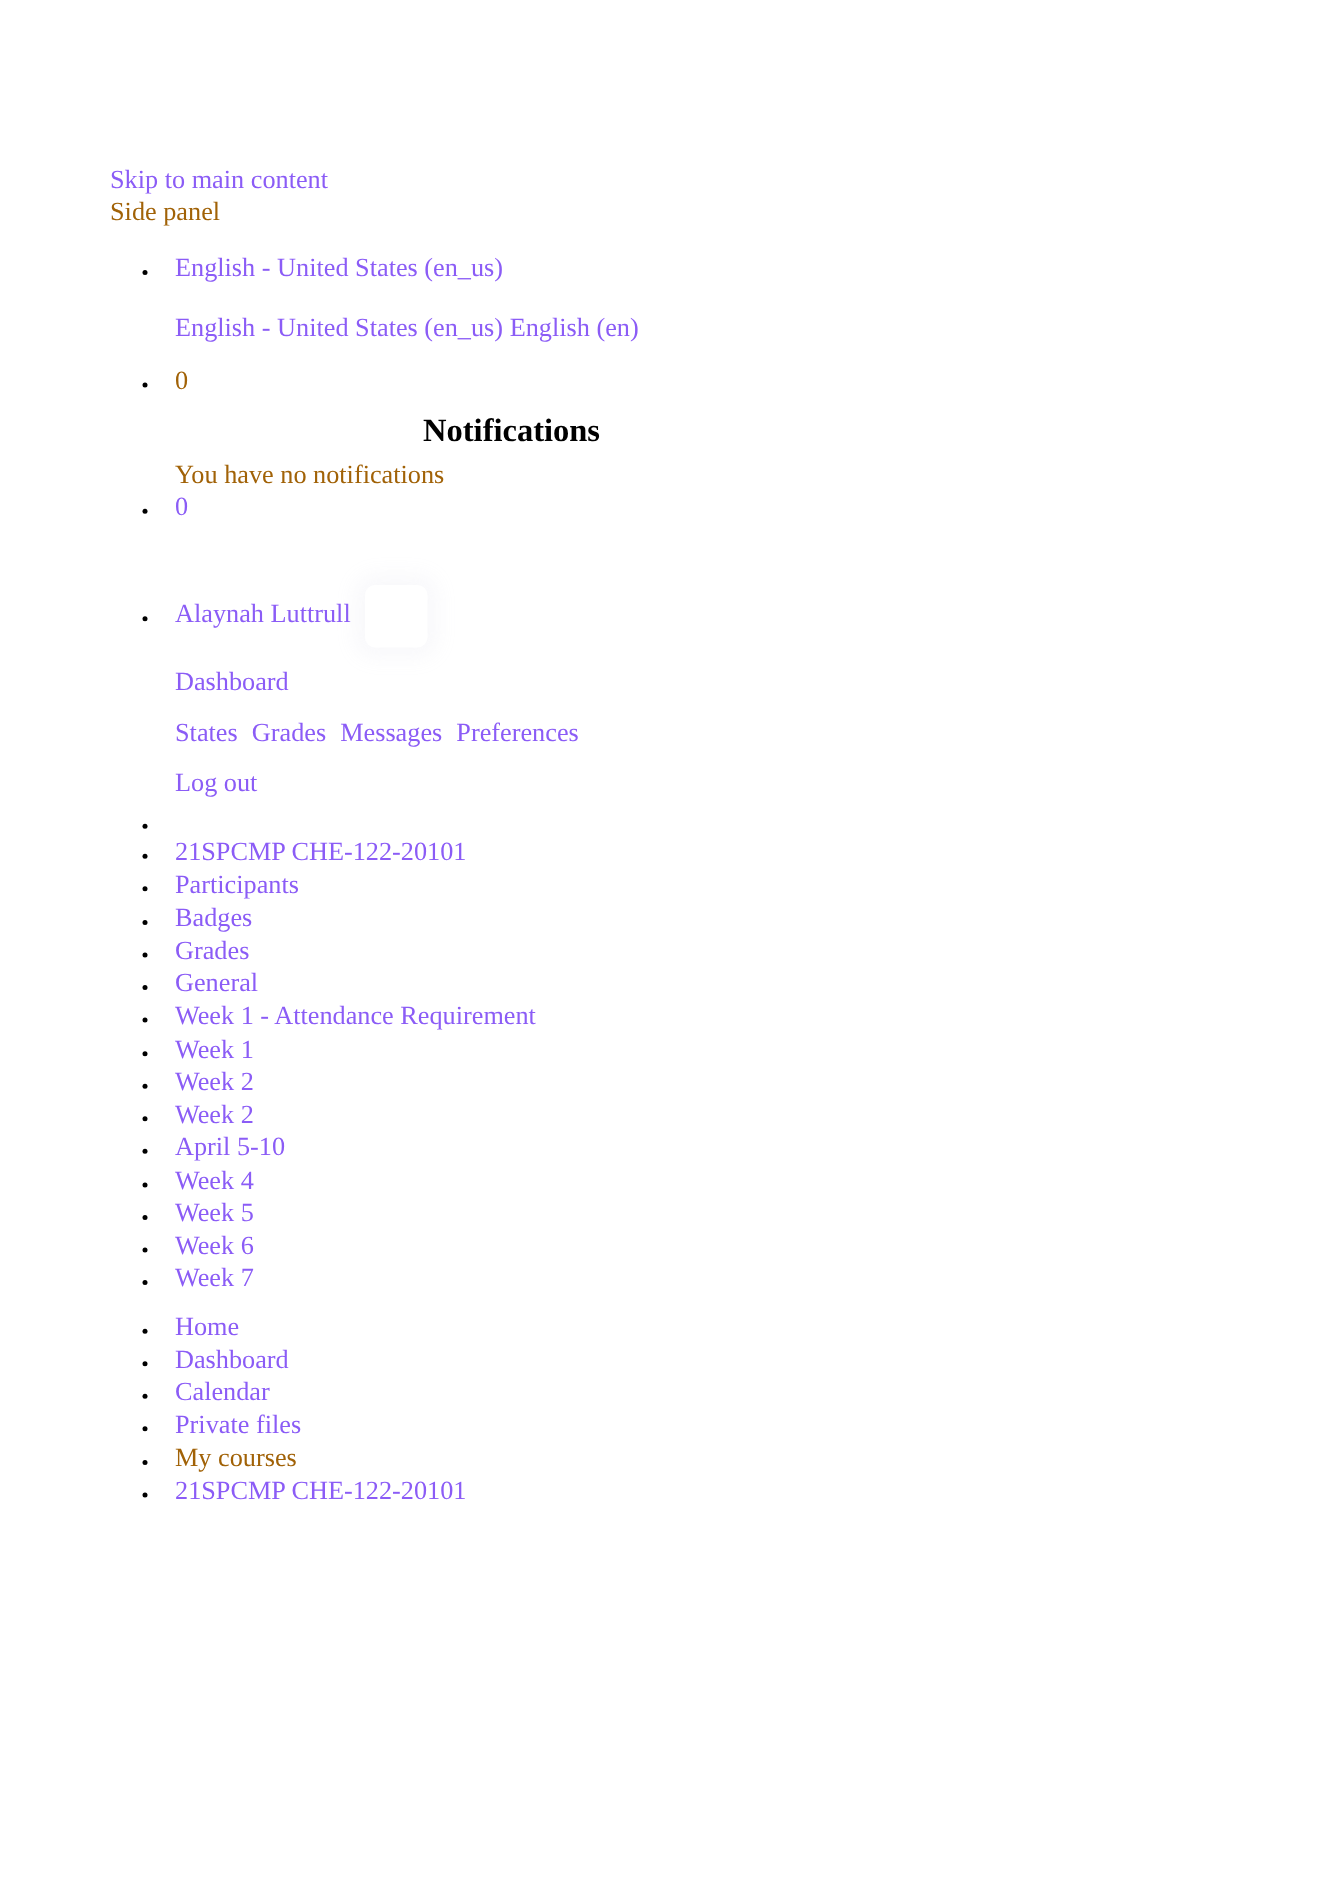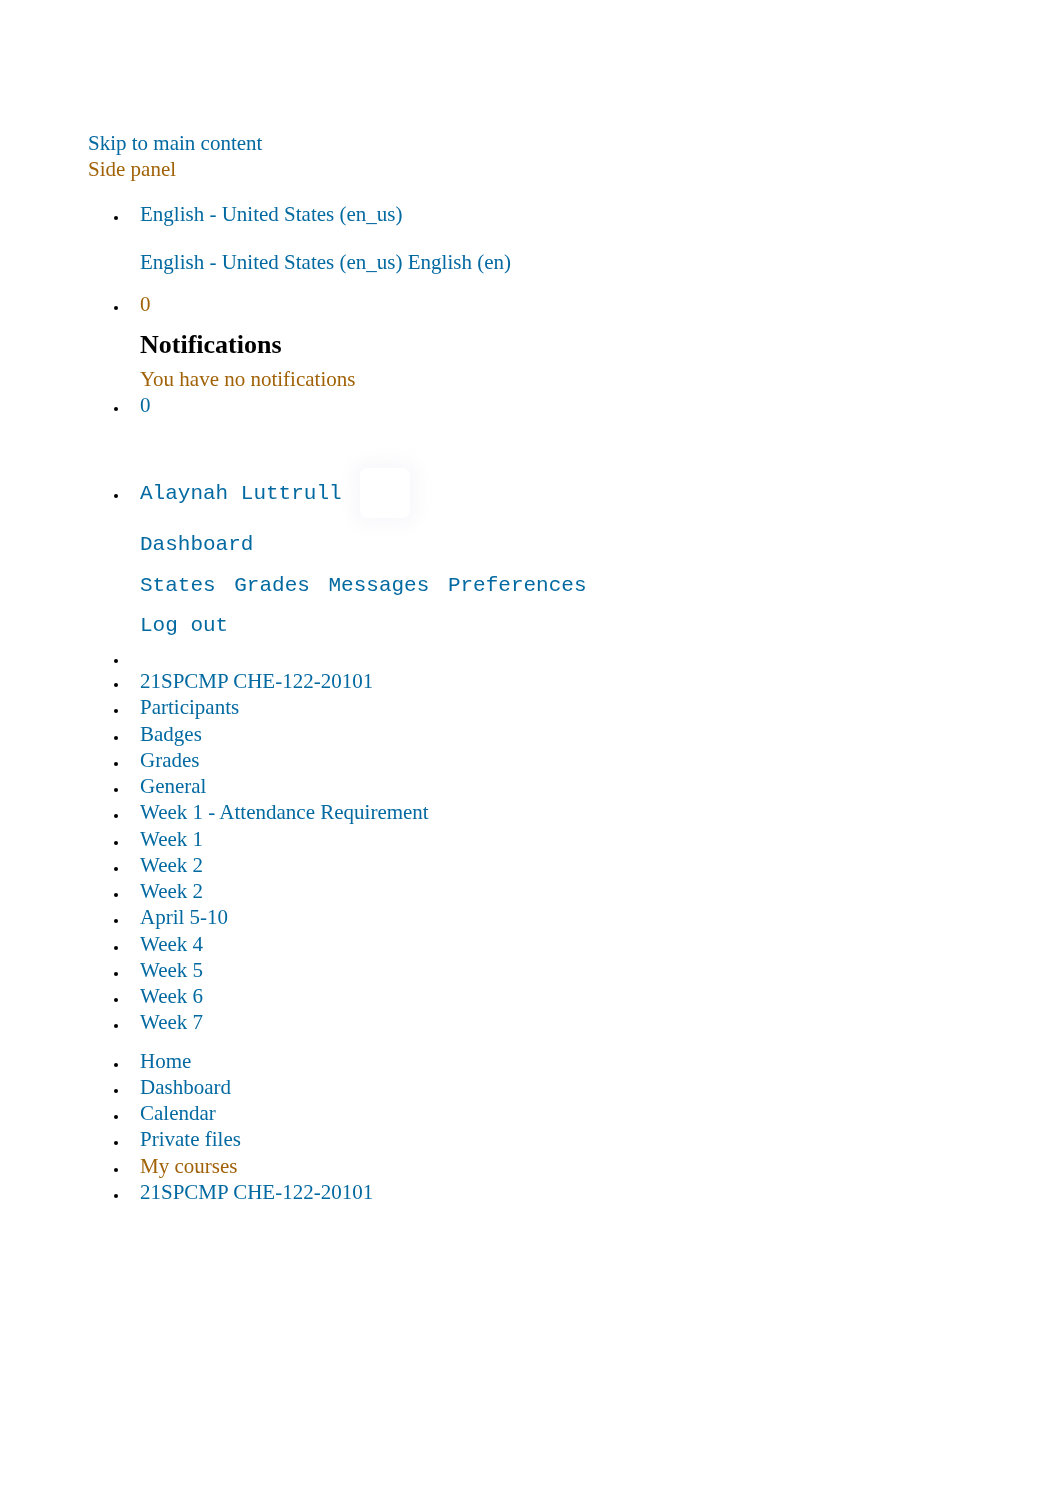--- a/index.html
+++ b/index.html
@@ -15,7 +15,7 @@
     padding: 130px 0 0 88px;
   }
   a, .link {
-    color: #0369a1;
+    color: #8b5cf6;
     cursor: pointer;
   }
   .black {

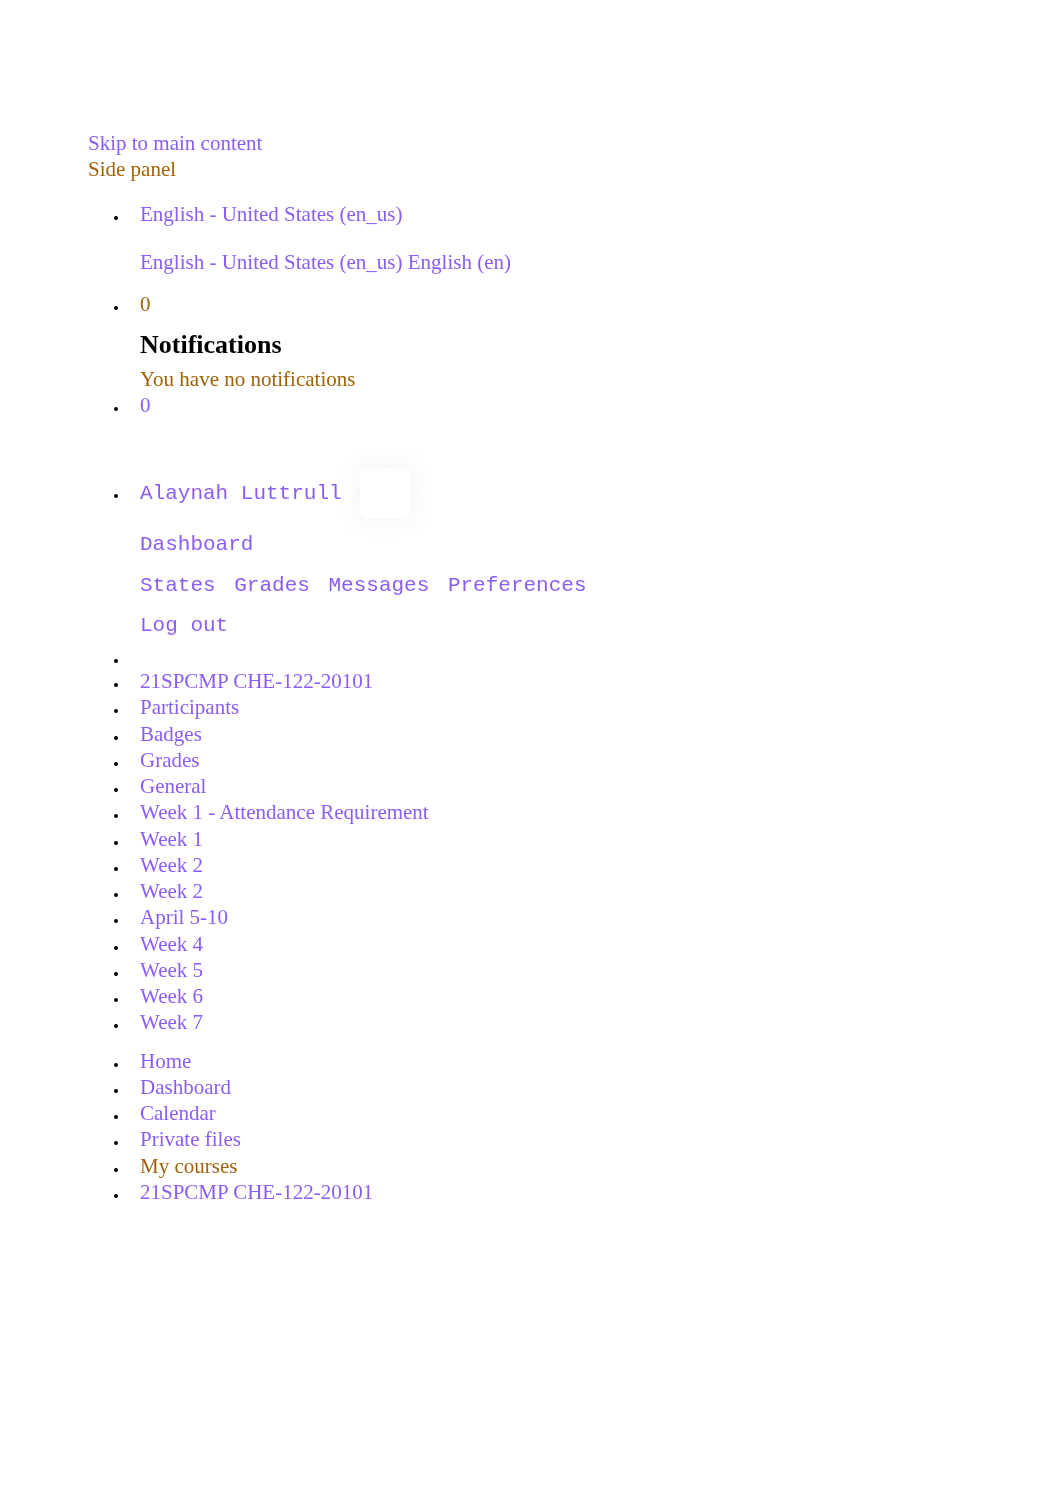--- a/index.html
+++ b/index.html
@@ -42,7 +42,7 @@
   .notif-title {
     font-weight: bold;
     font-size: 26px;
-    text-align: left;
+    text-align: right;
     width: 340px;
     margin: 12px 0 4px 0;
   }

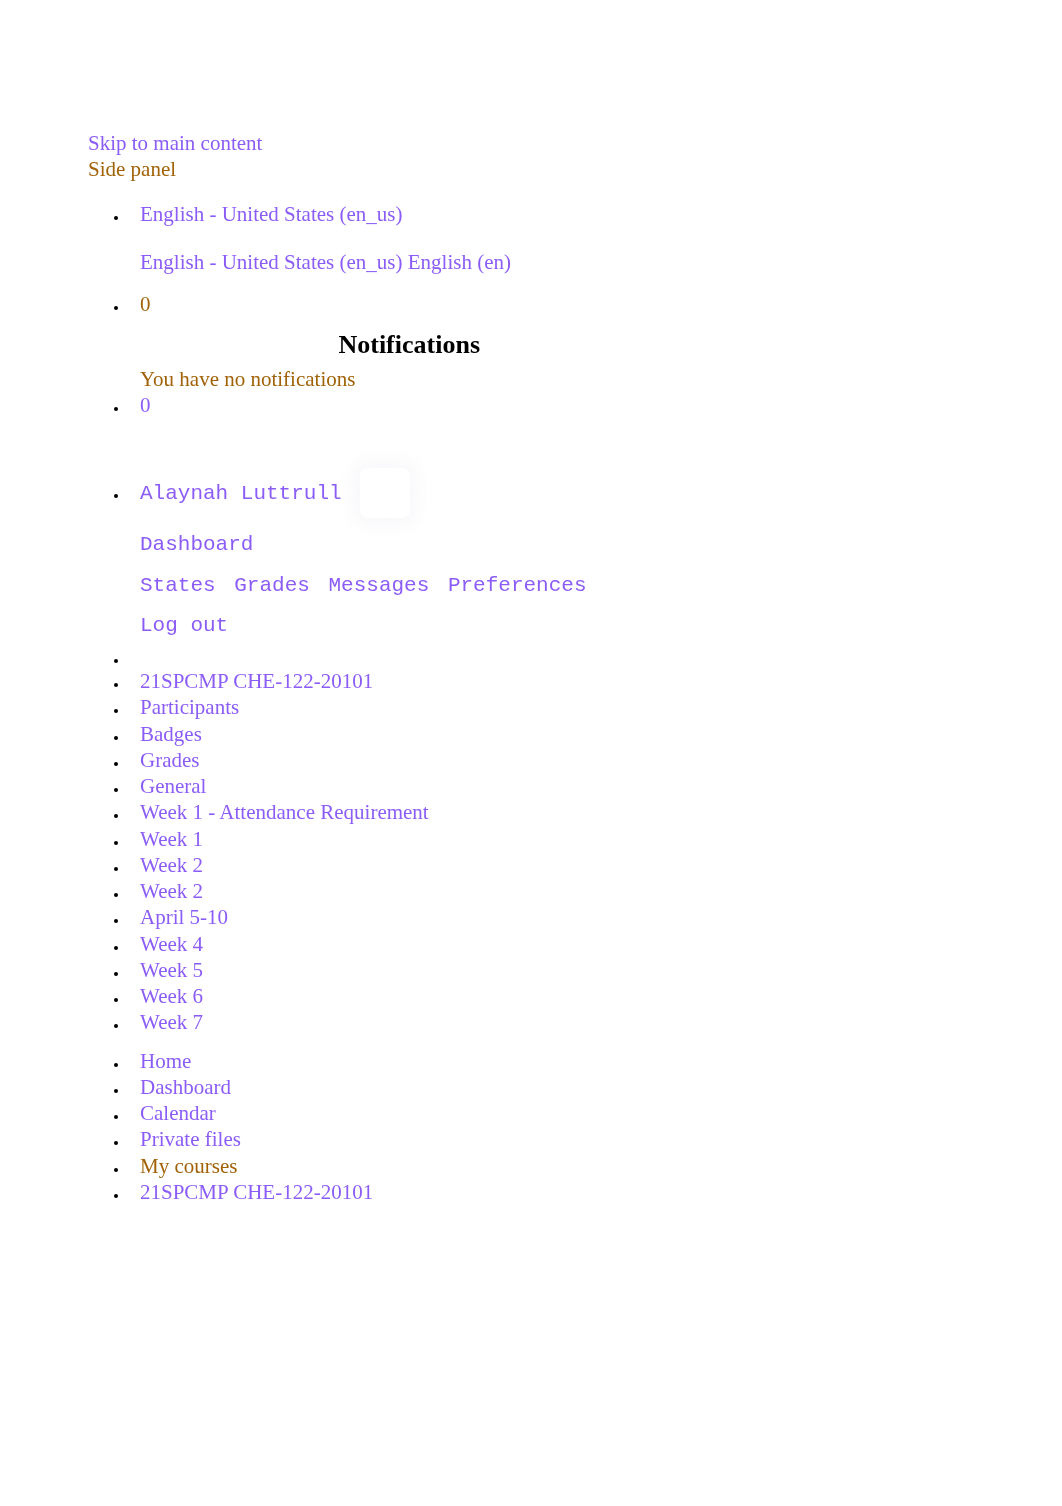--- a/index.html
+++ b/index.html
@@ -48,7 +48,6 @@
   }
   .user-block {
     margin-top: 50px;
-    font-family: Liberation Mono, monospace;
   }
   .user-line, .menu-line {
     margin: 14px 0;

